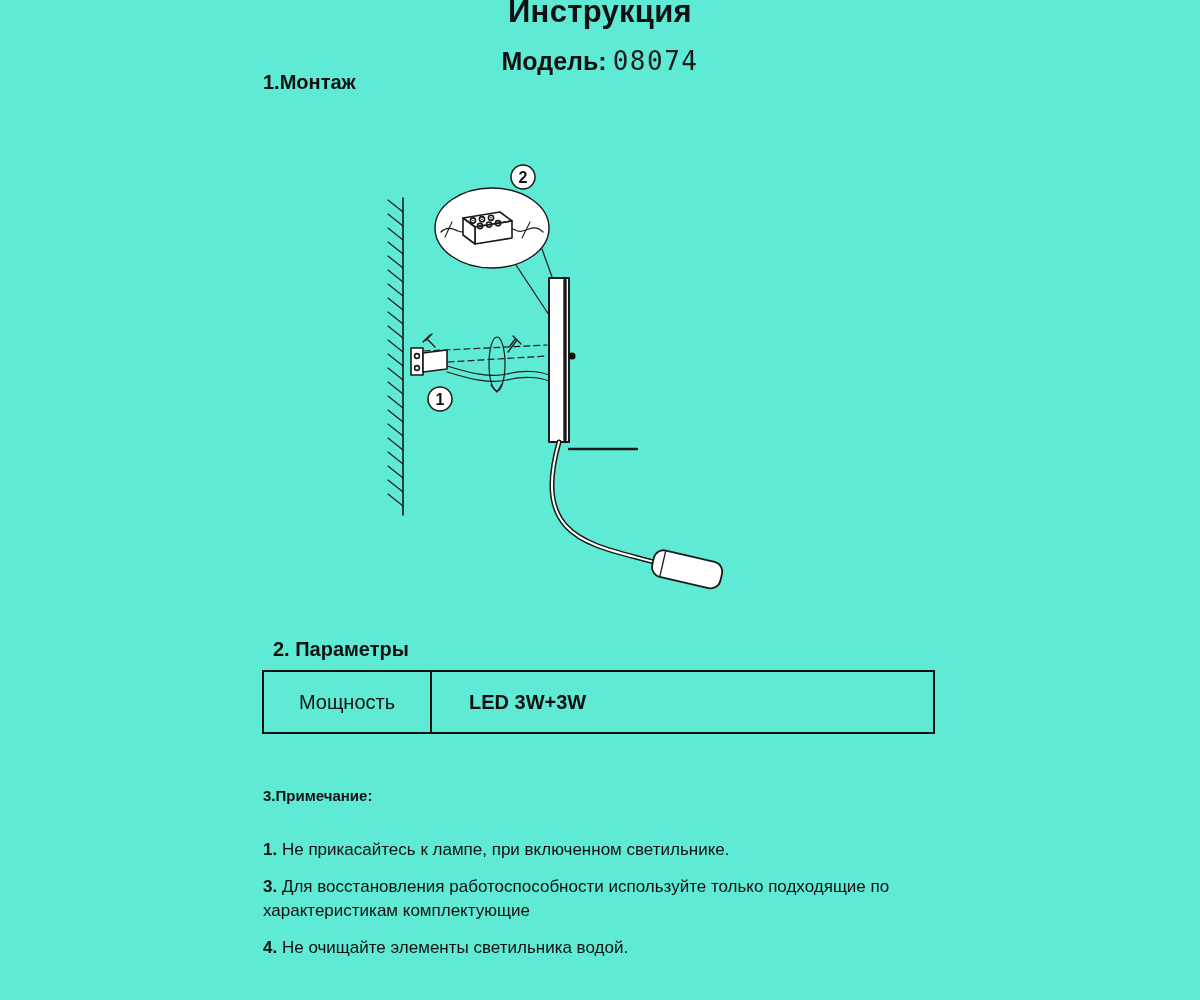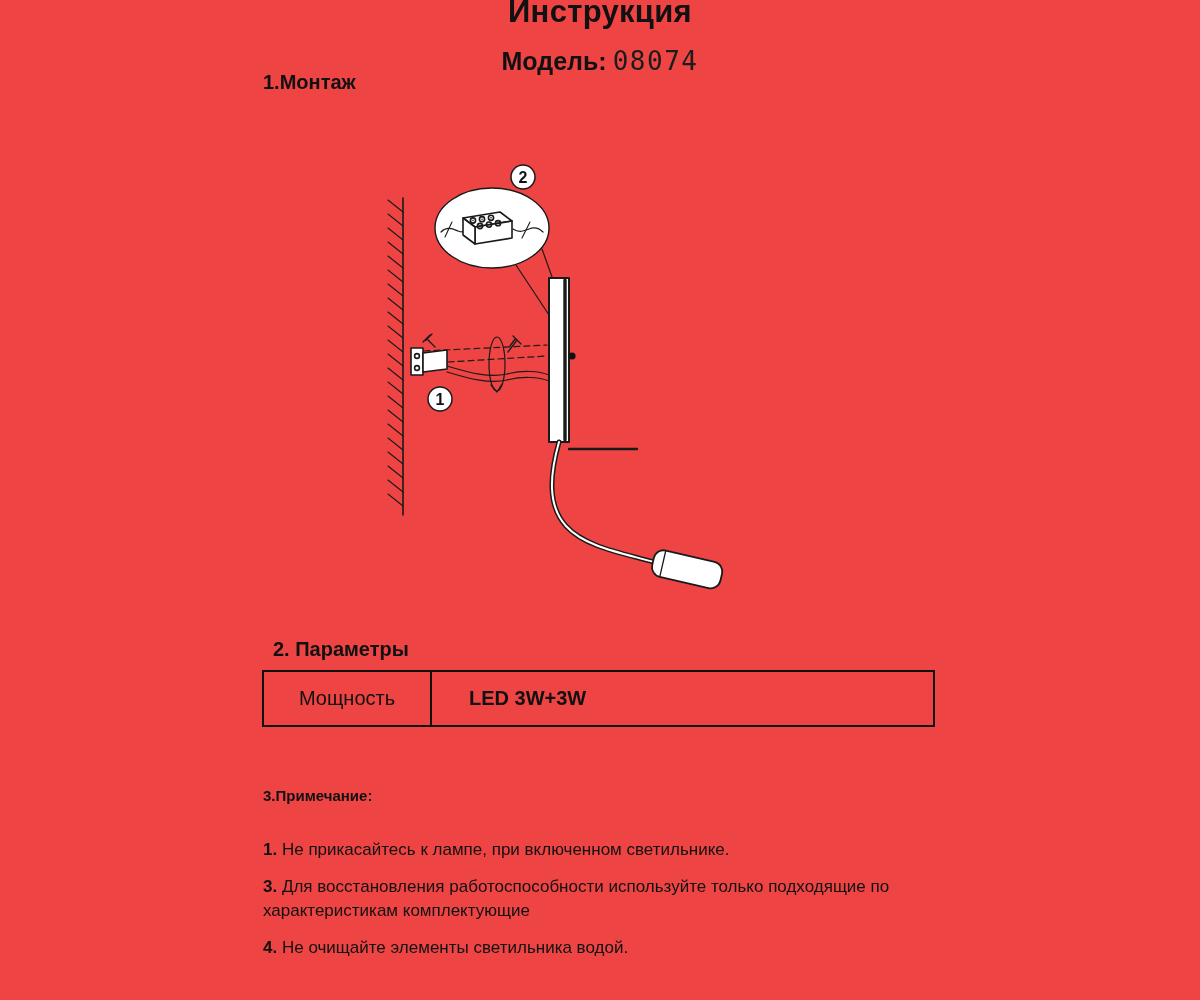--- a/index.html
+++ b/index.html
@@ -4,7 +4,7 @@
 <style>
   html,body { margin:0; padding:0; background:#ffffff; }
   .page {
-    position:relative; width:1200px; height:1000px; background:#ef4444;
+    position:relative; width:1200px; height:1000px; background:#5eead4;
     font-family:"Liberation Sans", sans-serif; color:#111; overflow:hidden;
   }
   .doc-title {

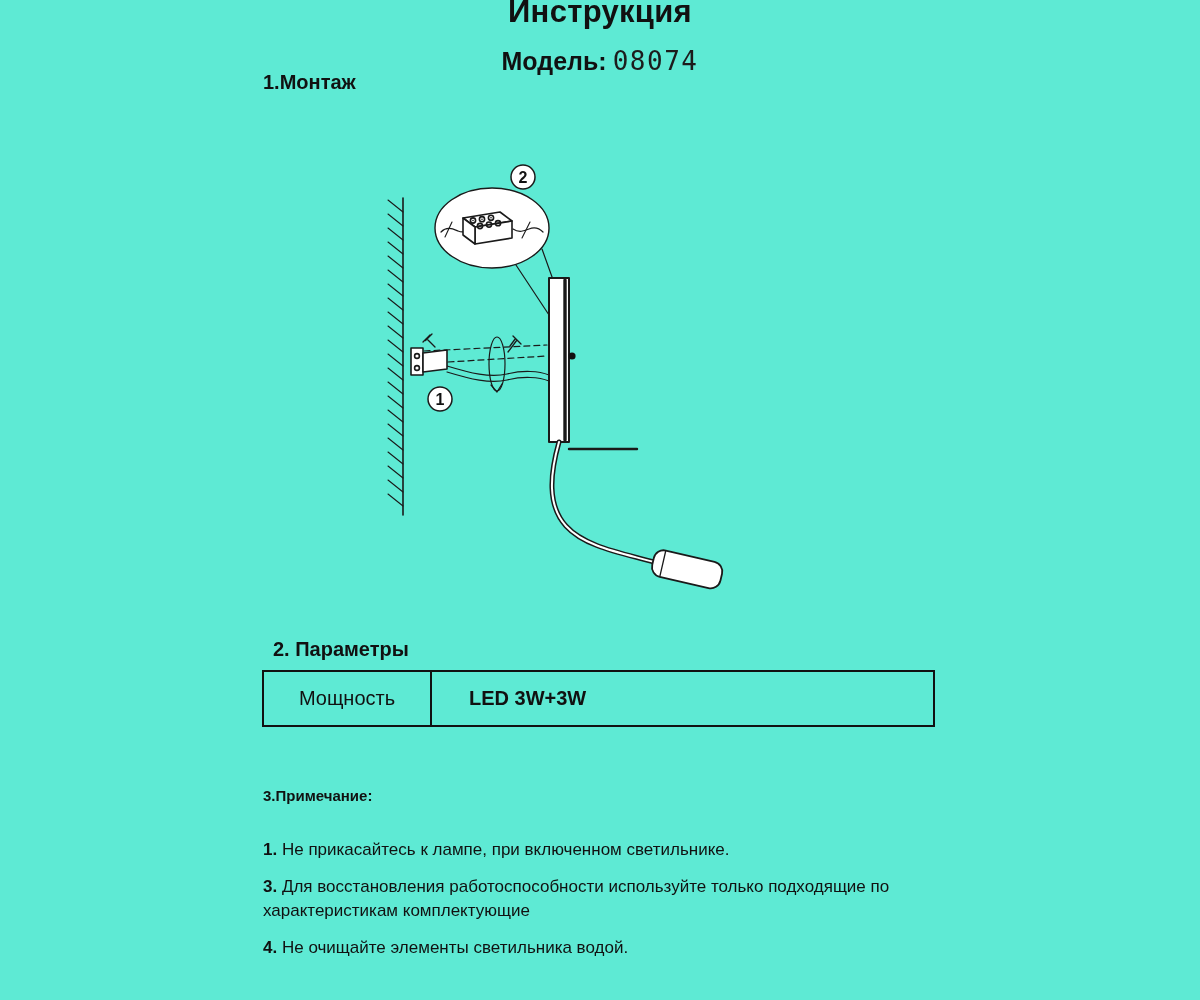--- a/index.html
+++ b/index.html
@@ -33,7 +33,7 @@
     border-right:2px solid #111;
   }
   .t-row1 .t-cell { border-bottom:2px solid #111; }
-  .t-row2 .t-cell { height:53px; }
+  .t-row2 .t-cell { height:60px; }
   .t-cell.last { border-right:none; }
   .c-label { font-weight:400; }
   .c-value { font-weight:700; }

